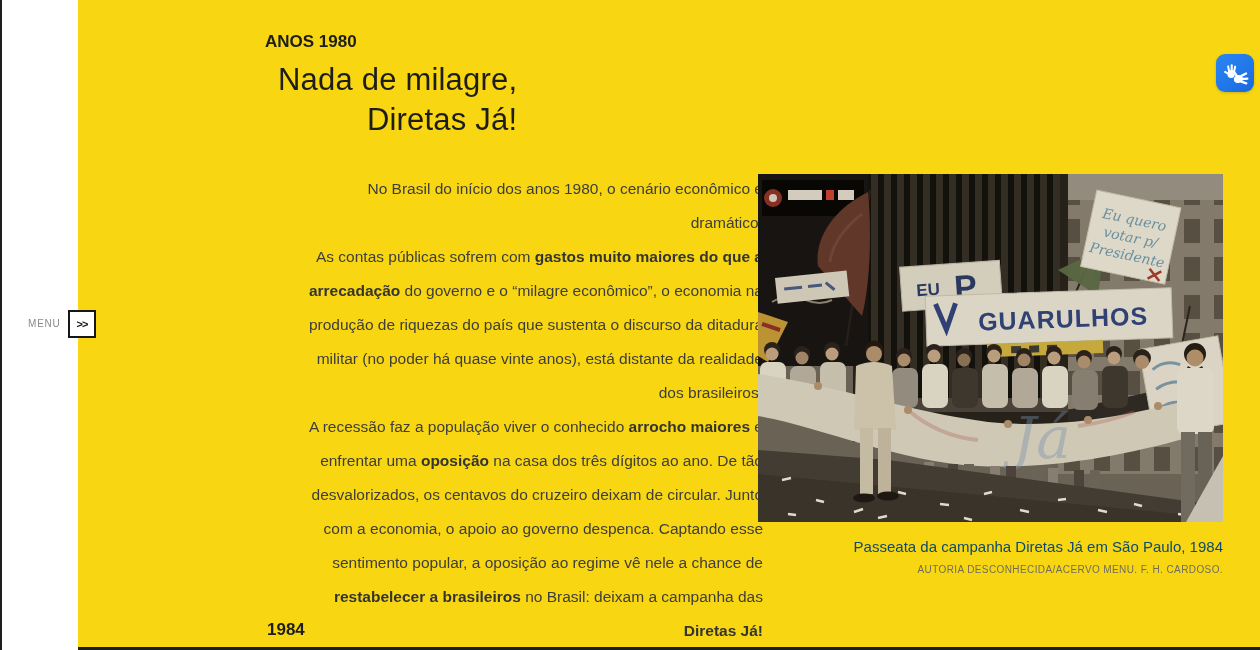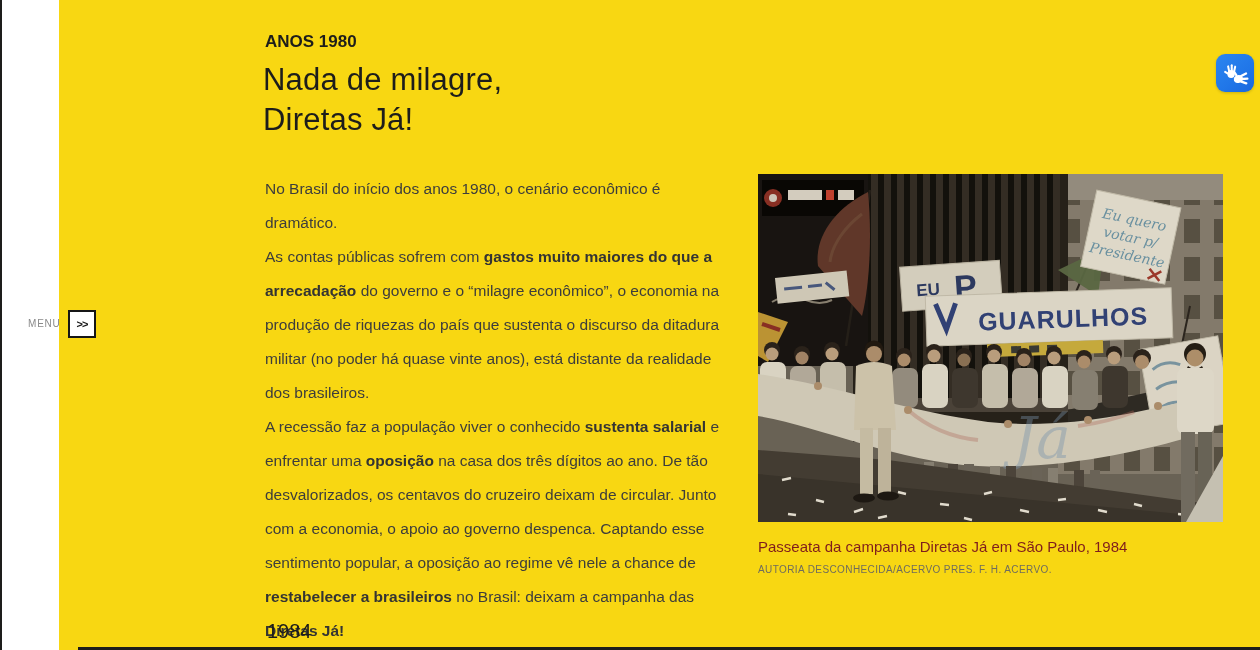--- a/index.html
+++ b/index.html
@@ -22,7 +22,7 @@
   .menu-btn span{font-size:11px;font-weight:700;color:#161616;letter-spacing:-1px;line-height:1;}
 
   
-  .content{position:absolute;left:78px;top:0;right:0;bottom:0;background:var(--yellow);}
+  .content{position:absolute;left:78px;top:0;right:0;bottom:0;background:var(--yellow);text-align:right;}
   .bottom-line{position:absolute;left:0;right:0;bottom:0;height:3px;background:var(--edge);}
 
   .kicker{position:absolute;left:187px;top:32px;font-size:17px;font-weight:700;color:var(--title);}

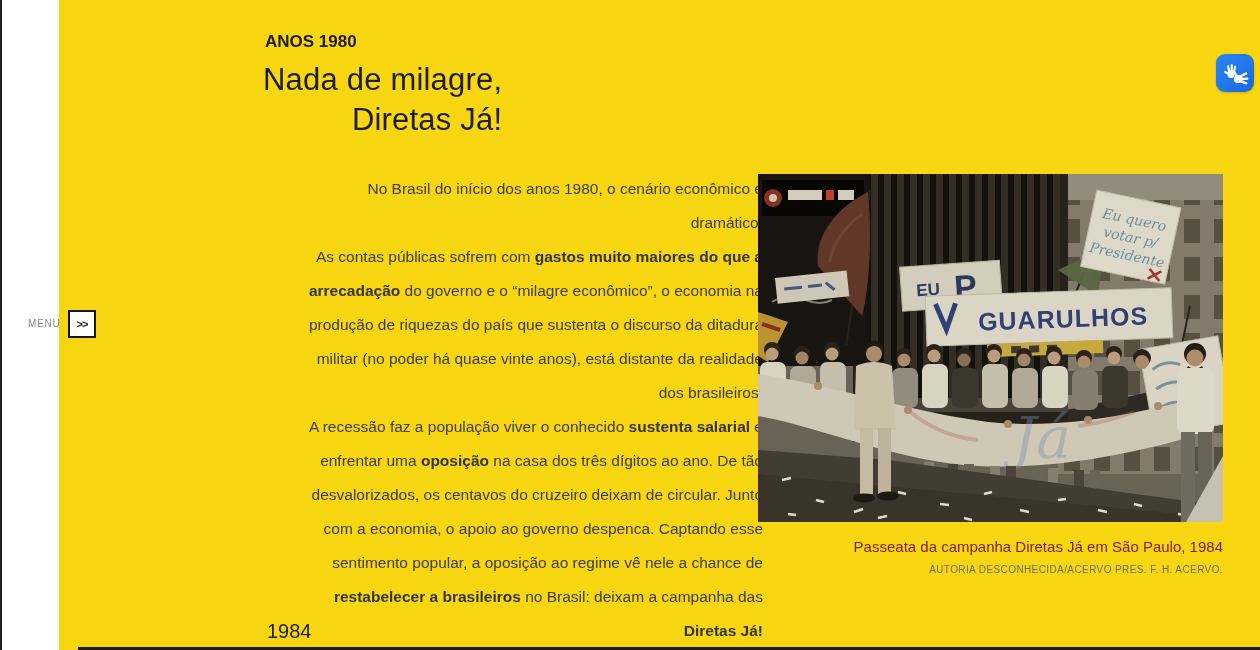--- a/index.html
+++ b/index.html
@@ -26,7 +26,7 @@
   .bottom-line{position:absolute;left:0;right:0;bottom:0;height:3px;background:var(--edge);}
 
   .kicker{position:absolute;left:187px;top:32px;font-size:17px;font-weight:700;color:var(--title);}
-  h1{position:absolute;left:185px;top:60px;font-size:31px;font-weight:400;color:var(--title);
+  h1{position:absolute;left:200px;top:60px;font-size:31px;font-weight:400;color:var(--title);
     line-height:40px;letter-spacing:.2px;}
 
   .article{position:absolute;left:187px;top:172px;width:498px;font-size:15.5px;

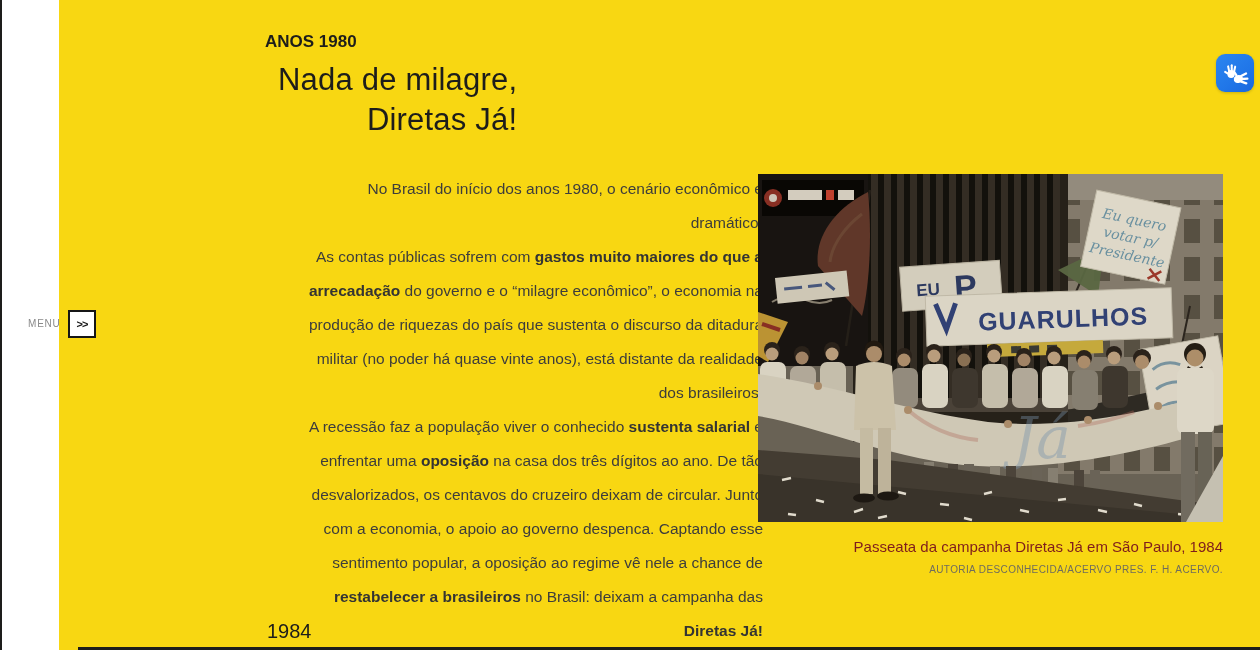--- a/index.html
+++ b/index.html
@@ -12,7 +12,7 @@
   .page{position:relative;width:1260px;height:650px;background:var(--yellow);}
 
   
-  .sidebar{position:absolute;left:0;top:0;width:59px;height:650px;background:var(--sidebar-bg);
+  .sidebar{position:absolute;left:0;top:0;width:78px;height:650px;background:var(--sidebar-bg);
     border-left:2px solid var(--edge);z-index:5;}
   .menu-label{position:absolute;left:26px;top:318px;font-size:10px;letter-spacing:.8px;
     color:var(--menu);font-weight:400;}

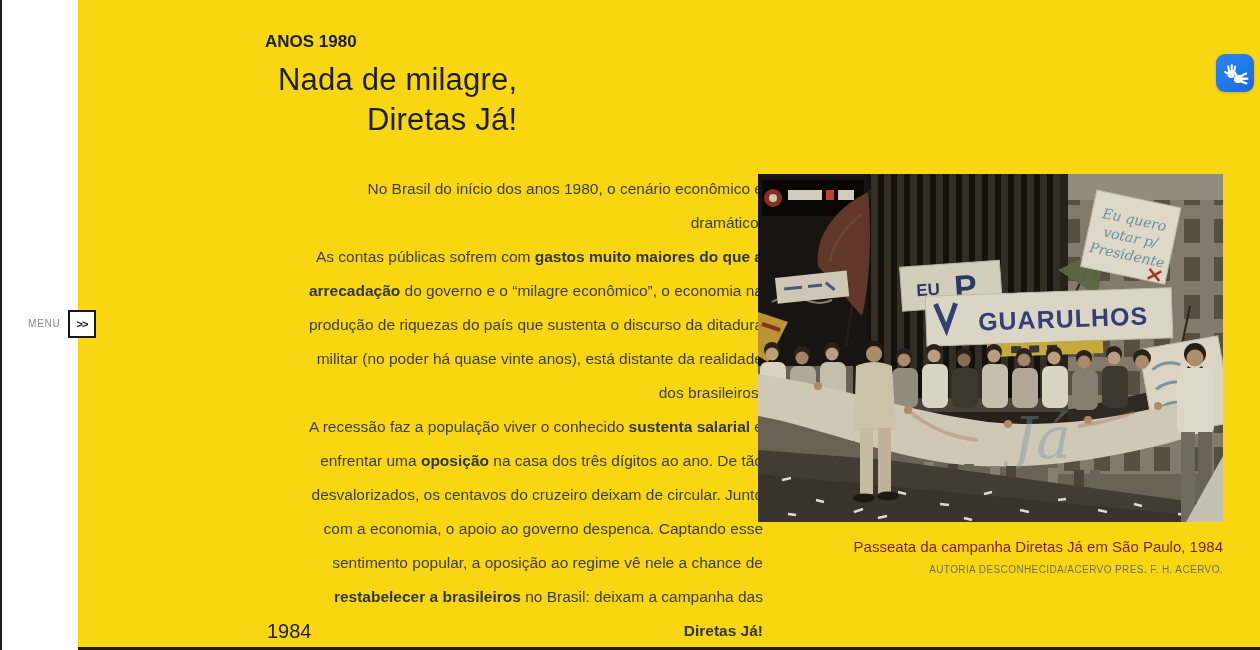--- a/index.html
+++ b/index.html
@@ -89,7 +89,7 @@
 produção de riquezas do país que sustenta o discurso da ditadura
 militar (no poder há quase vinte anos), está distante da realidade
 dos brasileiros.
-A recessão faz a população viver o conhecido </span><b>sustenta salarial</b><span> e
+A recessão faz a população viver o conhecido </span><b>arrocho maiores</b><span> e
 enfrentar uma </span><b>oposição</b><span> na casa dos três dígitos ao ano. De tão
 desvalorizados, os centavos do cruzeiro deixam de circular. Junto
 com a economia, o apoio ao governo despenca. Captando esse

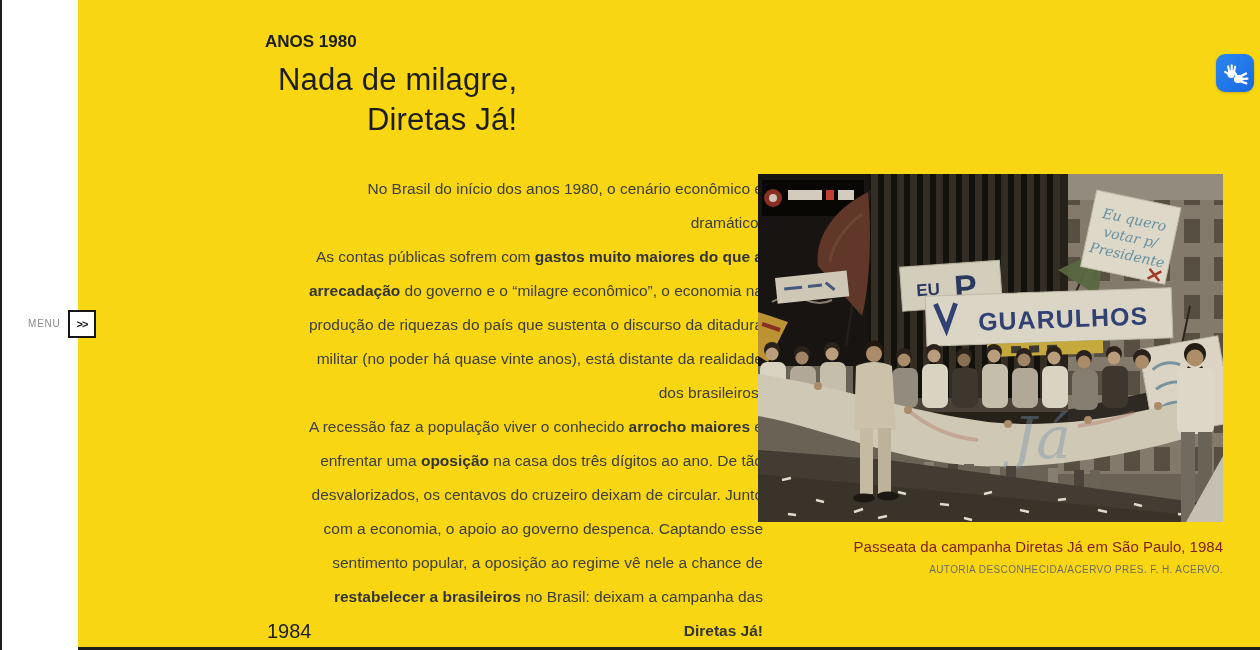--- a/index.html
+++ b/index.html
@@ -35,7 +35,7 @@
 
   figure{position:absolute;left:680px;top:174px;width:465px;}
   .photo{display:block;width:465px;height:348px;}
-  .caption{margin-top:16px;font-size:15px;color:#7f1d1d;}
+  .caption{margin-top:16px;font-size:15px;color:#0c4a6e;}
   .credit{margin-top:9px;font-size:10px;letter-spacing:.4px;color:var(--credit);}
 
   .year{position:absolute;left:189px;top:620px;font-size:20px;font-weight:400;color:var(--title);}

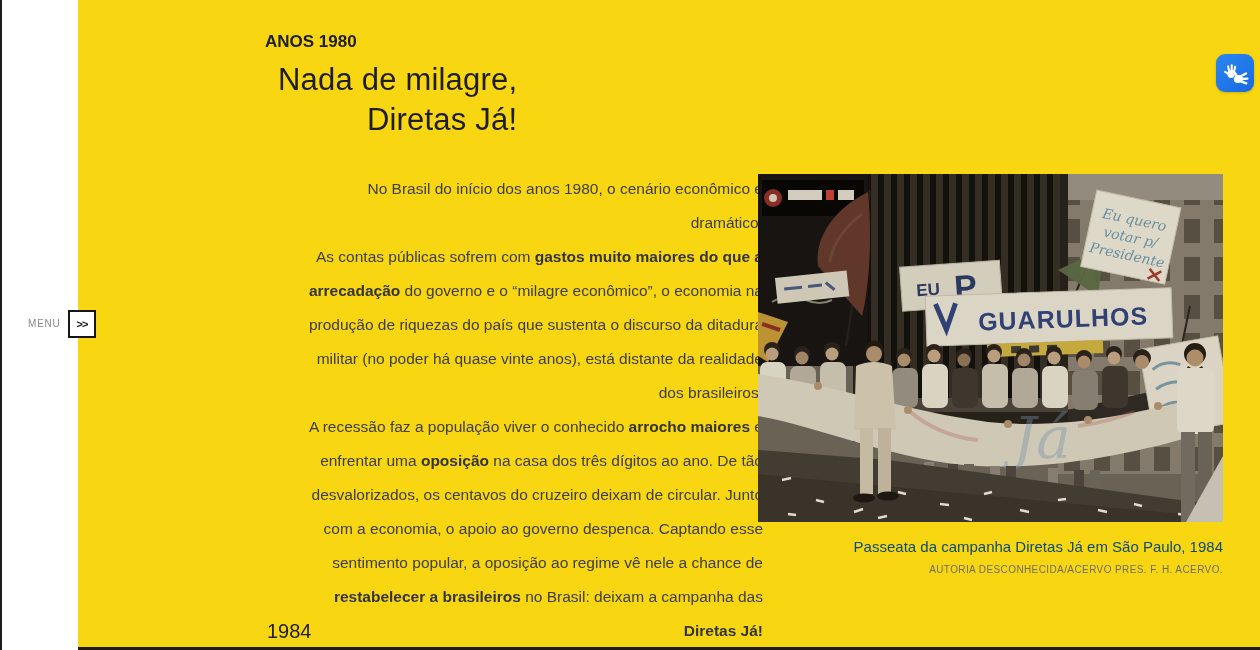--- a/index.html
+++ b/index.html
@@ -281,7 +281,7 @@
       </svg>
       <figcaption>
         <div class="caption">Passeata da campanha Diretas Já em São Paulo, 1984</div>
-        <div class="credit">AUTORIA DESCONHECIDA/ACERVO PRES. F. H. ACERVO.</div>
+        <div class="credit">AUTORIA DESCONHECIDA/ACERVO MENU. F. H. CARDOSO.</div>
       </figcaption>
     </figure>
 

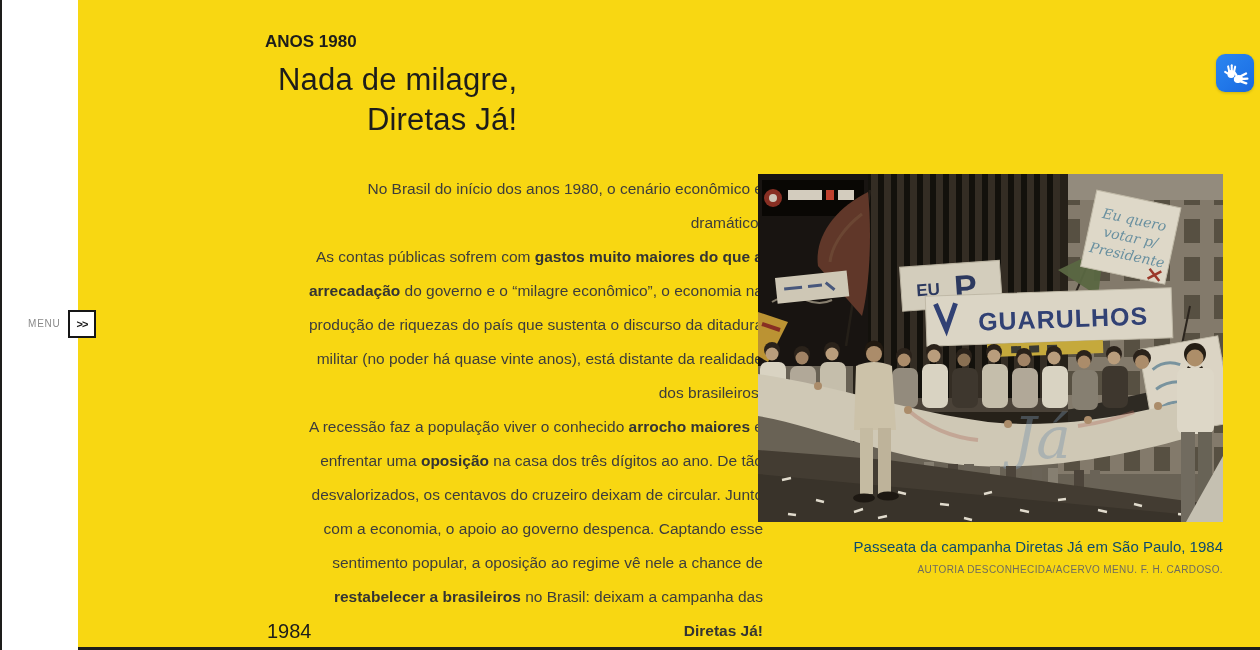--- a/index.html
+++ b/index.html
@@ -38,7 +38,7 @@
   .caption{margin-top:16px;font-size:15px;color:#0c4a6e;}
   .credit{margin-top:9px;font-size:10px;letter-spacing:.4px;color:var(--credit);}
 
-  .year{position:absolute;left:189px;top:620px;font-size:20px;font-weight:400;color:var(--title);}
+  .year{position:absolute;left:189px;top:620px;font-size:17px;font-weight:700;color:var(--title);}
 
   .libras-btn{position:absolute;left:1138px;top:54px;width:38px;height:38px;border:none;
     border-radius:9px;background:linear-gradient(140deg,#2b86f0 0%,var(--libras) 60%,#1a67dd 100%);

